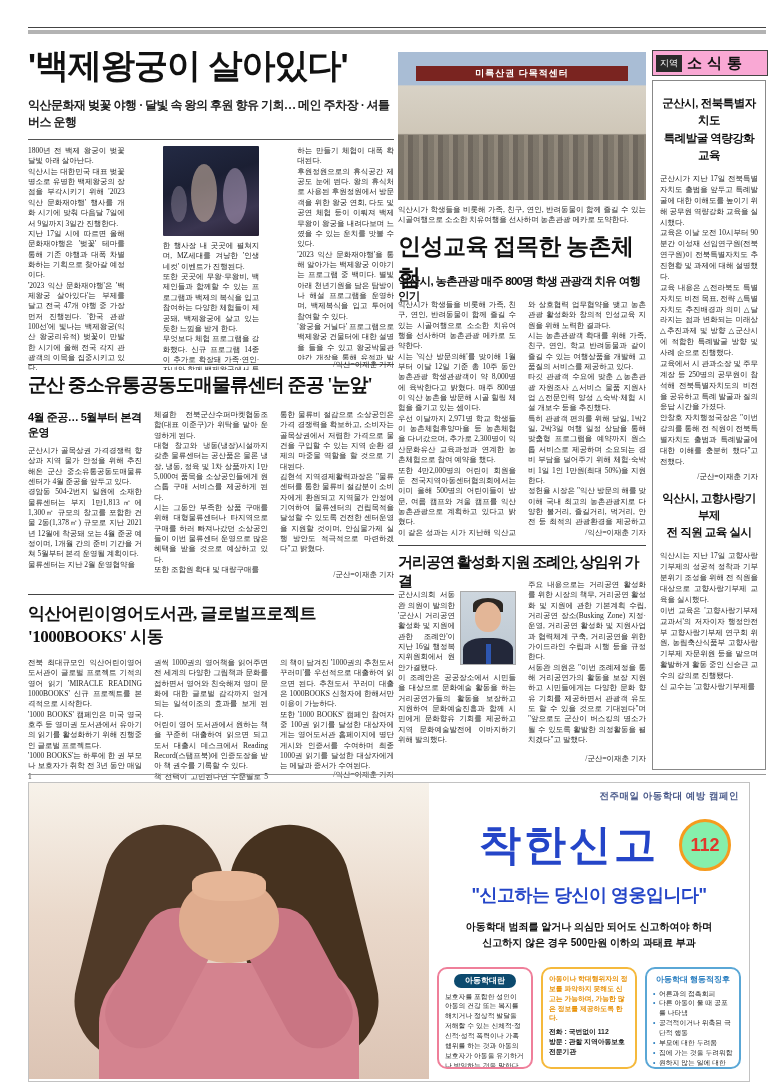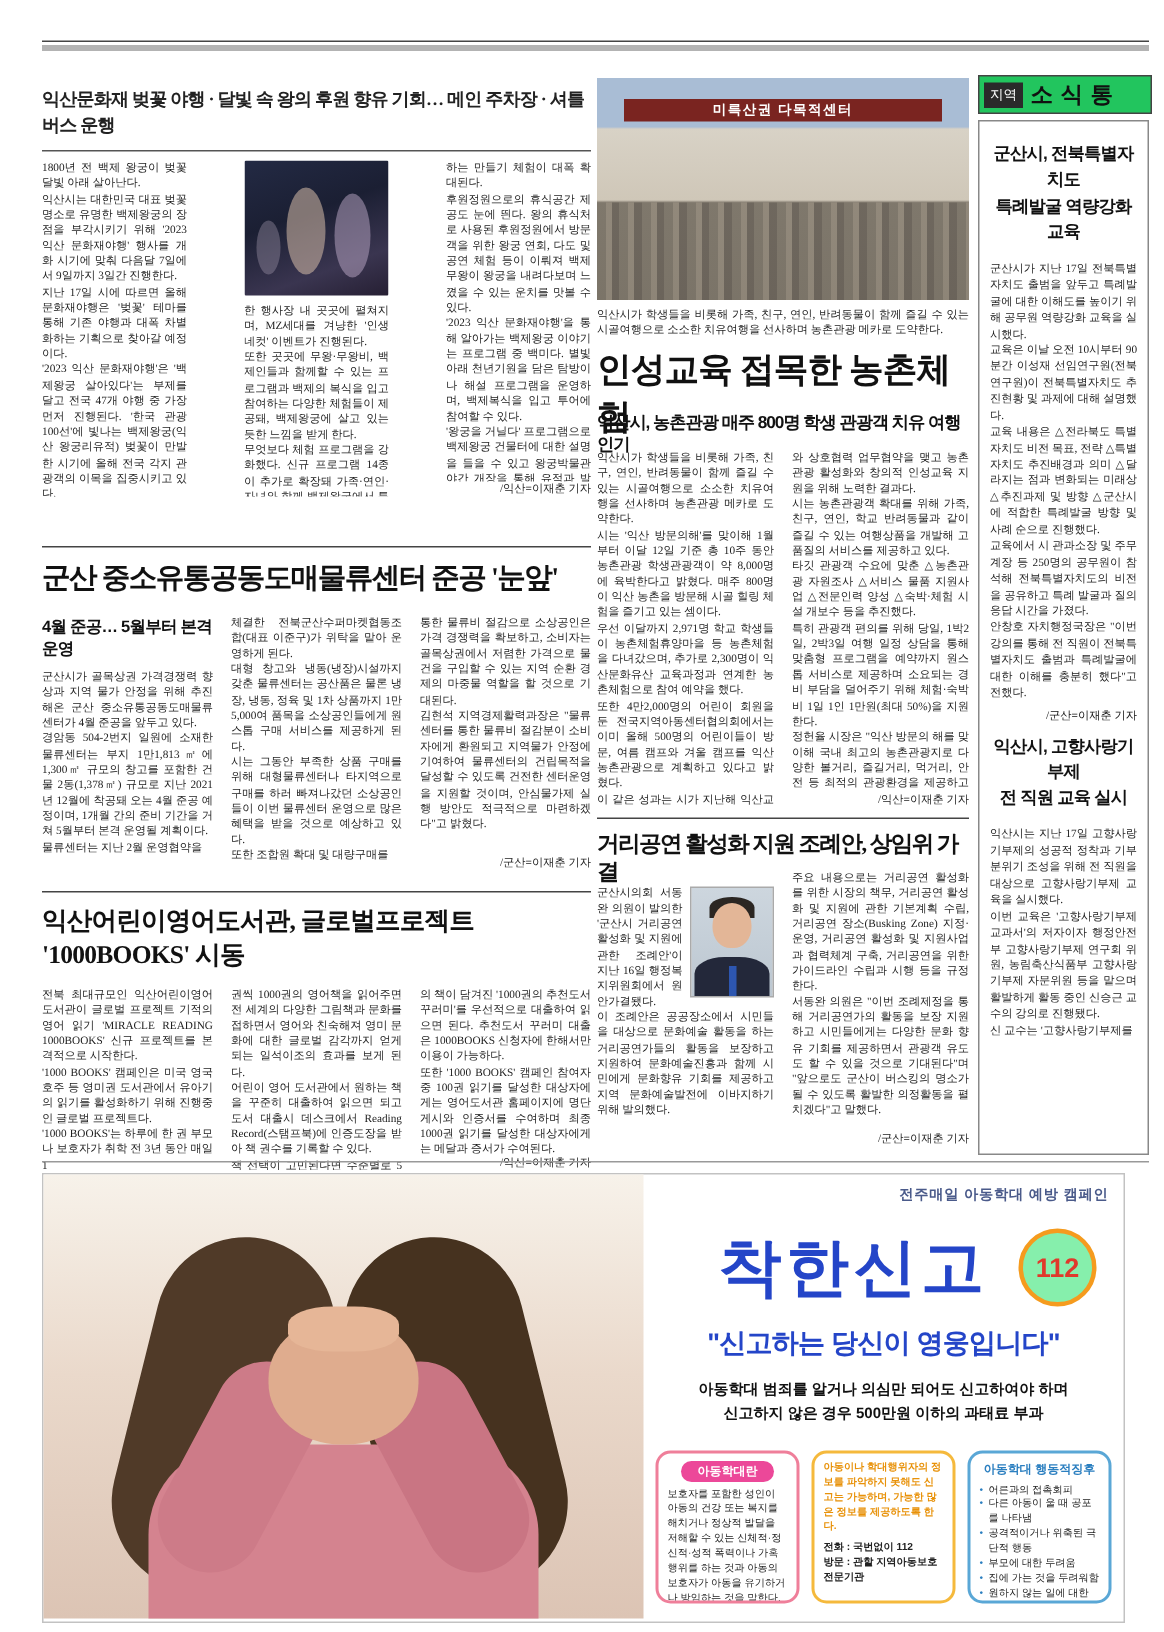--- a/index.html
+++ b/index.html
@@ -118,6 +118,7 @@
   <div class="hdr-line2"></div>
 
   <div class="a1">
+    <div class="hl">'백제왕궁이 살아있다'</div>
     <div class="sub">익산문화재 벚꽃 야행 · 달빛 속 왕의 후원 향유 기회… 메인 주차장 · 셔틀버스 운행</div>
     <div class="rule"></div>
     <div class="cols">

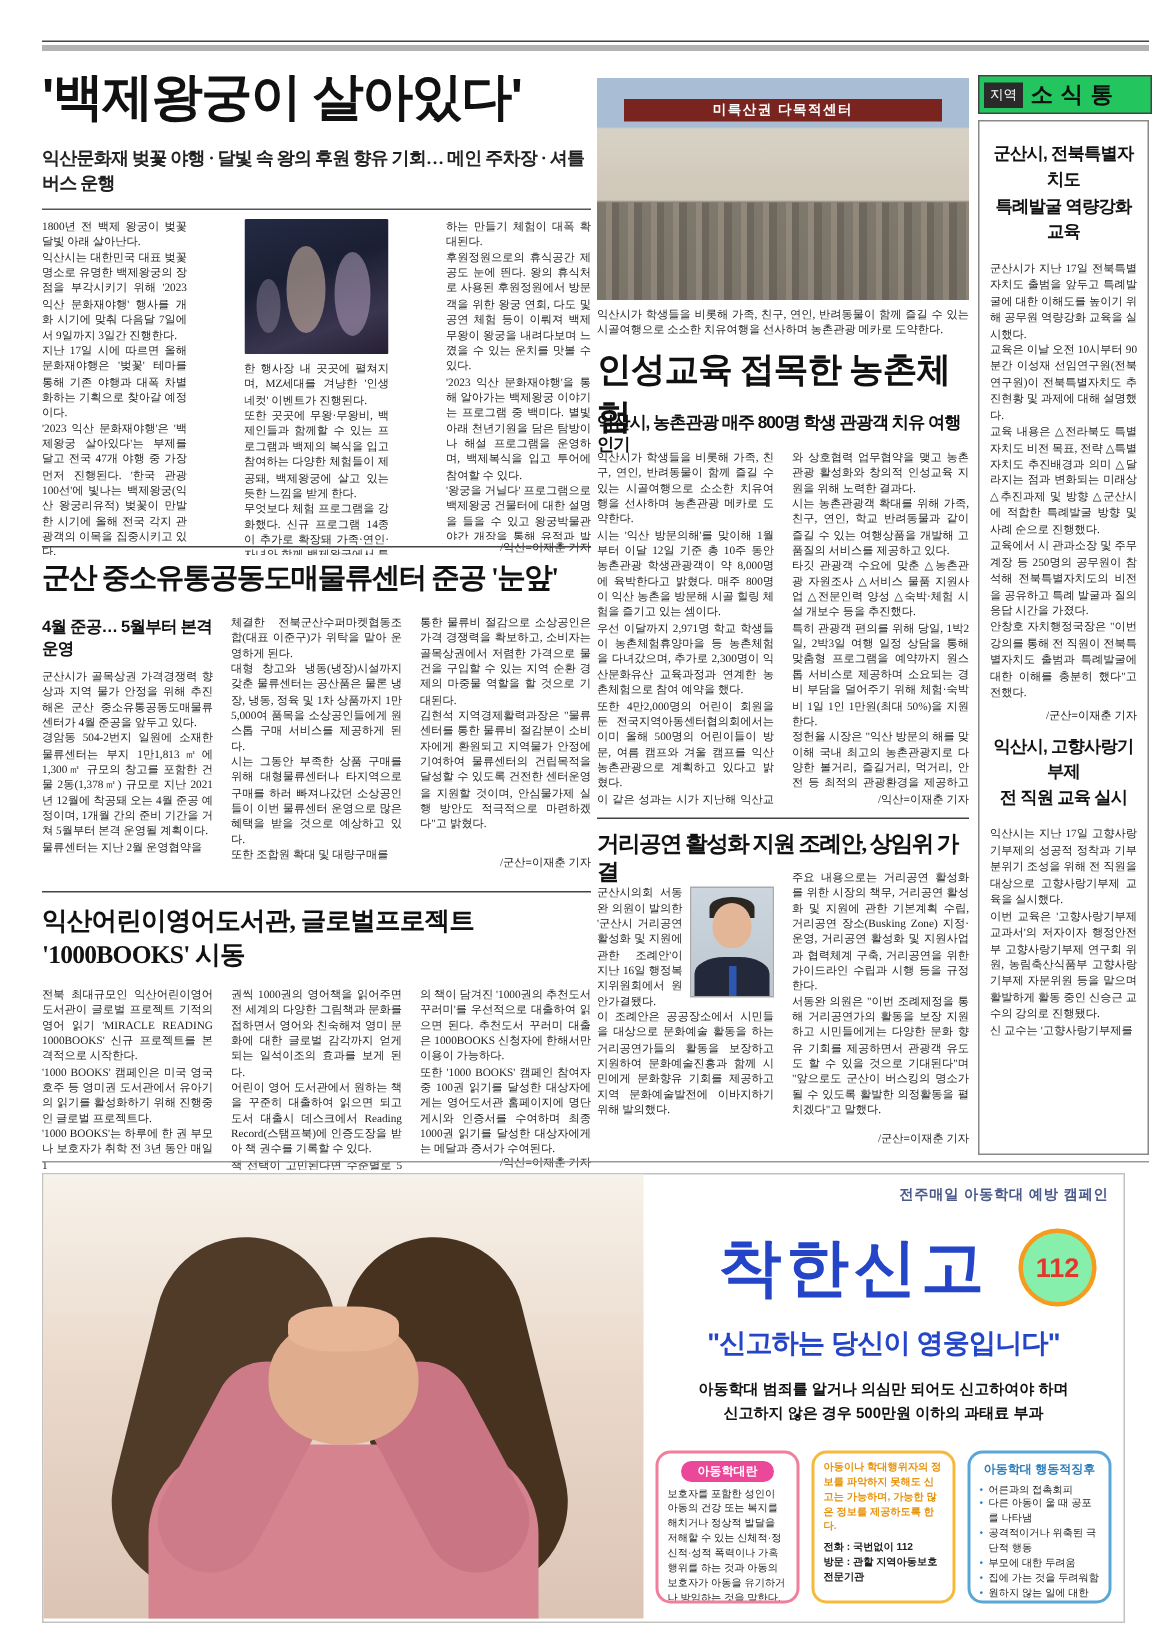--- a/index.html
+++ b/index.html
@@ -60,7 +60,7 @@
   .portrait .suit{position:absolute;left:2px;bottom:-2px;width:50px;height:28px;border-radius:40% 40% 0 0;background:#23283a;}
   .portrait .tie{position:absolute;left:25px;bottom:0;width:5px;height:20px;background:#2d56b0;}
   
-  .sb-hdr{position:absolute;left:652px;top:50px;width:114px;height:24px;background:#22c55e;border:1px solid #444;
+  .sb-hdr{position:absolute;left:652px;top:50px;width:114px;height:24px;background:#f9a8d4;border:1px solid #444;
      display:flex;align-items:center;font-family:"Liberation Sans",sans-serif;text-align:right;}
   .sb-hdr .tag{background:#2a2a2a;color:#fff;font-size:9px;padding:2px 4px;margin:0 5px 0 3px;}
   .sb-hdr .ttl{font-weight:bold;font-size:15px;letter-spacing:5px;}

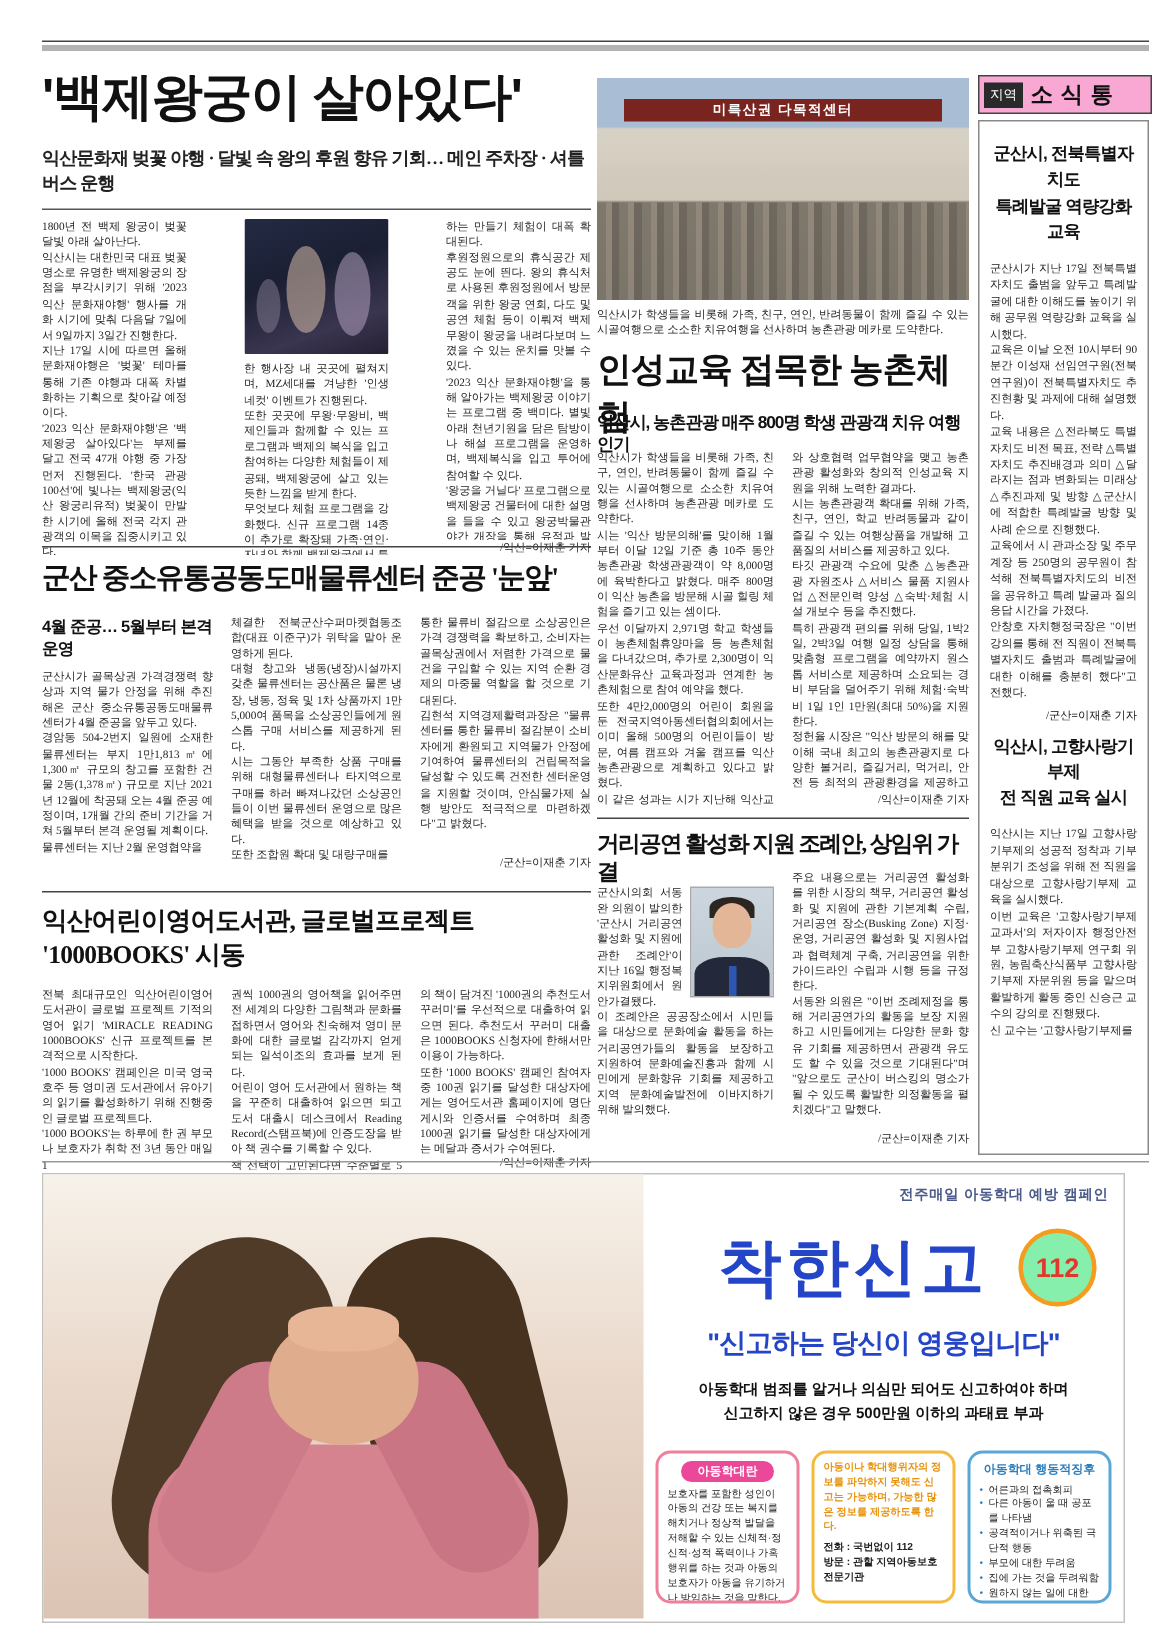--- a/index.html
+++ b/index.html
@@ -100,7 +100,7 @@
   .ad-box1{border:2px solid #ef7f9a;}
   .ad-box2{border:2px solid #f5b93c;}
   .ad-box3{border:2px solid #5aa7d6;}
-  .ad-box1 .bdg{display:block;margin:0 auto 4px;width:62px;text-align:center;background:#ec4899;color:#fff;
+  .ad-box1 .bdg{display:block;margin:0 auto 4px;width:62px;text-align:center;background:#0c4a6e;color:#fff;
      border-radius:8px;font-weight:bold;font-size:8px;padding:1px 0;}
   .ad-box2 .t2{color:#e8920a;font-weight:bold;margin-bottom:4px;}
   .ad-box2 .c2{font-weight:bold;}

